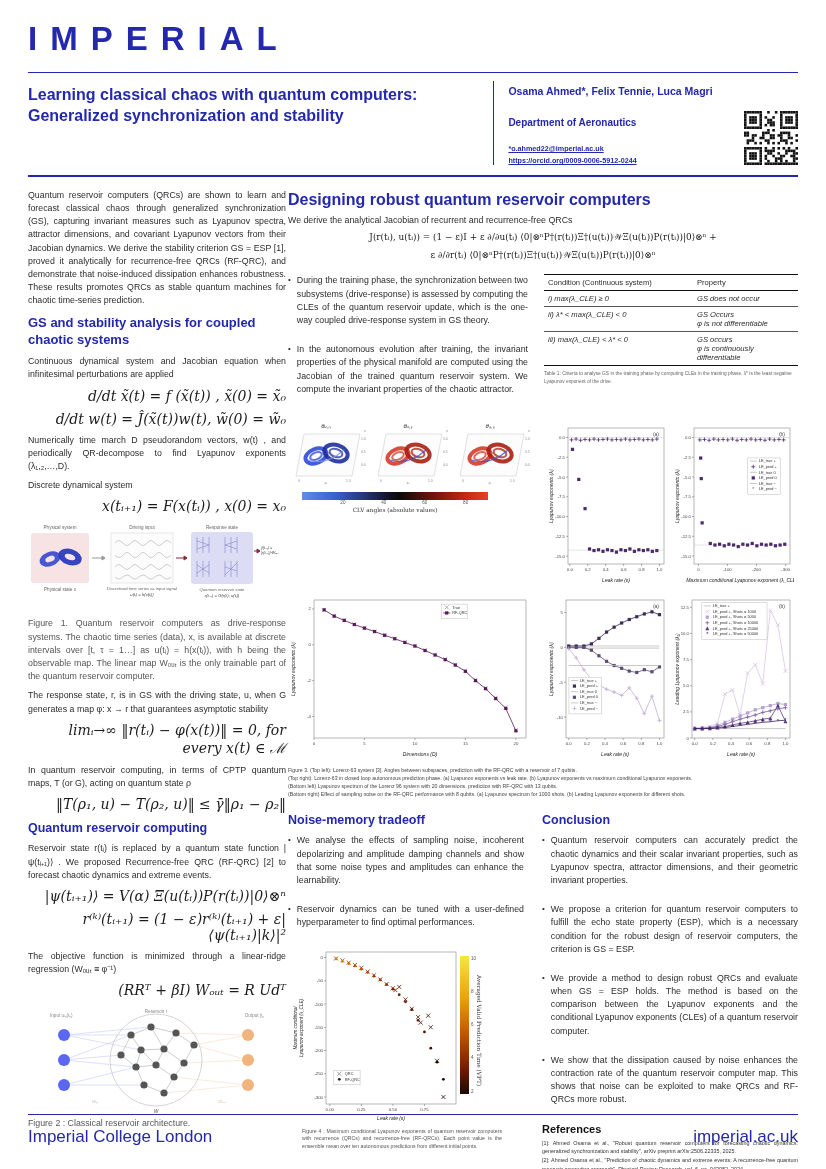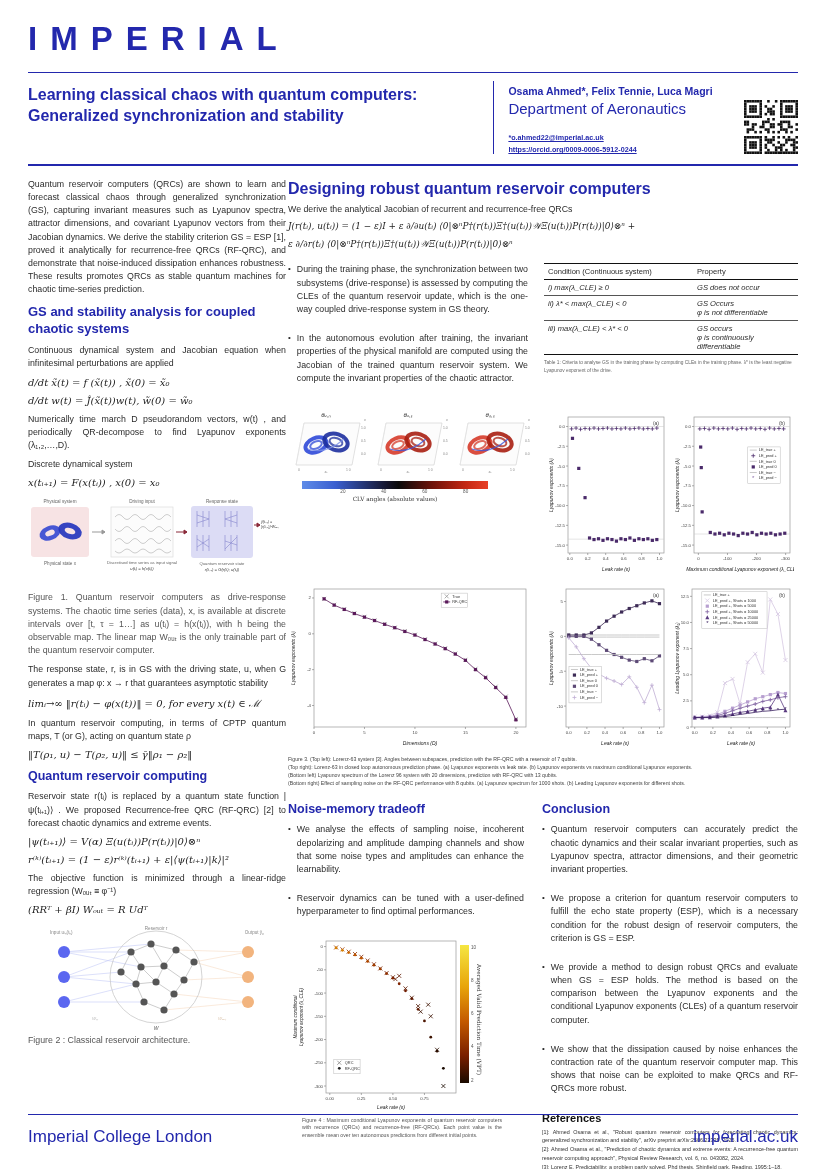--- a/index.html
+++ b/index.html
@@ -19,7 +19,7 @@
   .title-divider{width:1.4px;background:var(--blue);margin:0 0 0 10px;}
   .title-right{flex:1;padding-left:14px;position:relative;}
   .authors{font-size:10.5px;font-weight:bold;color:var(--blue);margin-top:4px;}
-  .dept{font-size:15px;font-weight:normal;color:var(--blue);margin-top:3px;}
+  .dept{font-size:10px;font-weight:bold;color:var(--blue);margin-top:20px;}
   .contact{margin-top:16px;}
   .contact a{display:block;font-size:7.2px;font-weight:bold;color:var(--blue);text-decoration:underline;margin-top:3px;}
   .qr{position:absolute;right:0;bottom:0;}

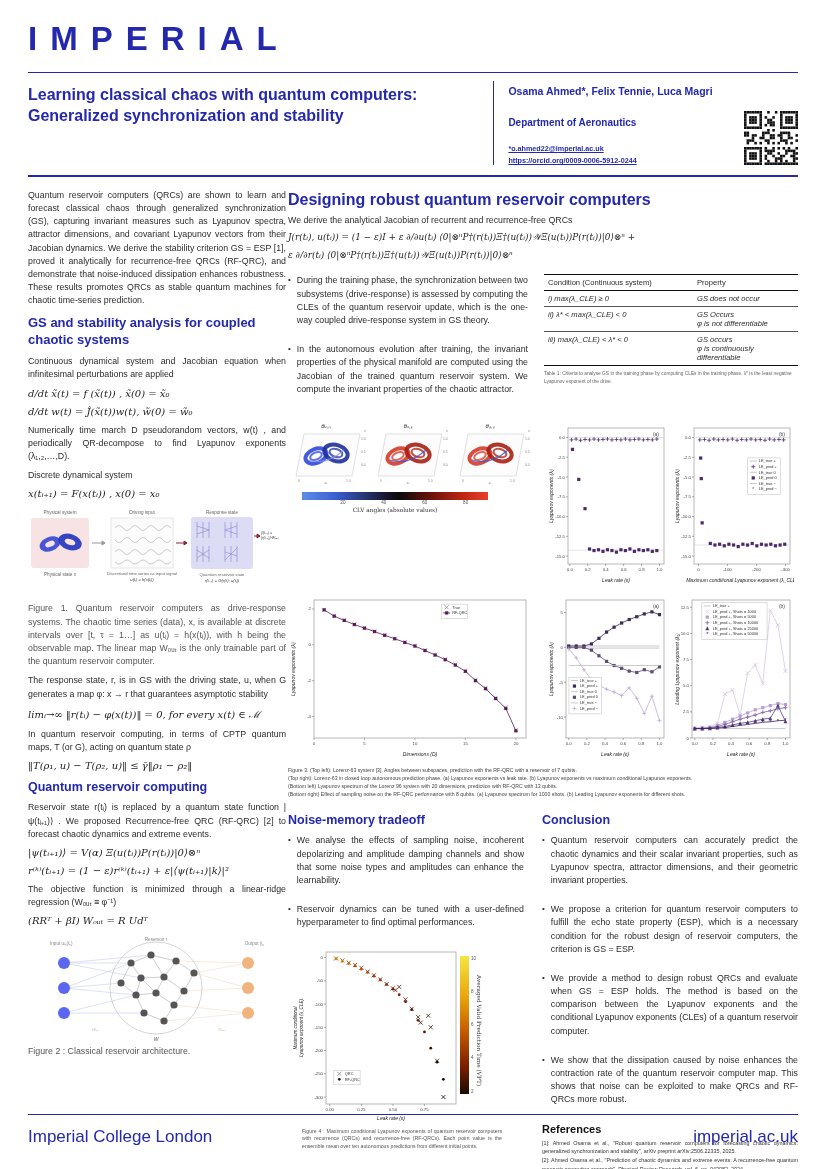--- a/index.html
+++ b/index.html
@@ -37,7 +37,7 @@
   
   h2.main{font-size:16px;color:var(--blue);margin:2px 0 6px;font-weight:bold;}
   .deriv{font-size:8.8px;margin:0 0 4px;}
-  .jac{font-family:"DejaVu Serif",serif;font-style:italic;font-size:8.9px;line-height:2.0;margin:4px 0 10px;color:#1c1c1c;}
+  .jac{font-family:"DejaVu Serif",serif;font-size:8.9px;text-align:center;line-height:2.0;margin:4px 0 10px;color:#1c1c1c;}
   .row2{display:flex;gap:16px;margin-top:4px;}
   .row2 .bullets{width:240px;flex:none;}
   .bullet{display:flex;gap:6px;margin-bottom:10px;}

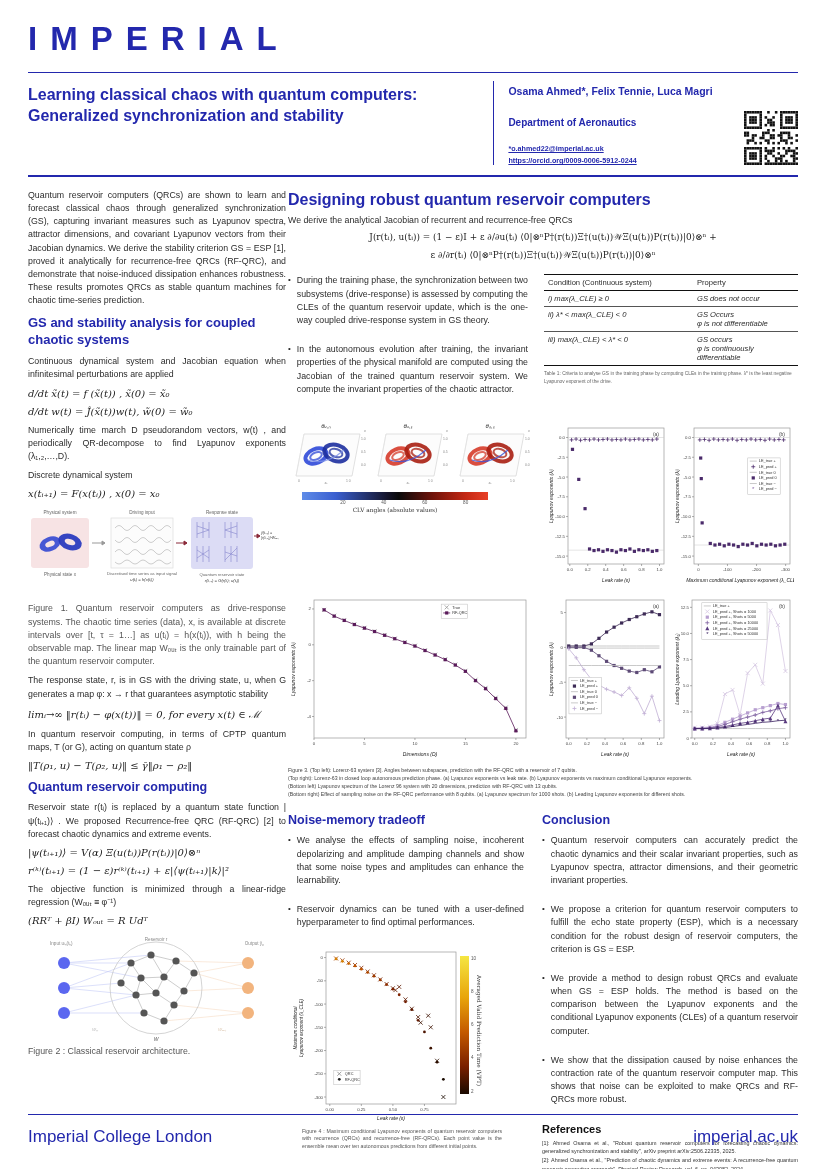--- a/index.html
+++ b/index.html
@@ -31,7 +31,7 @@
   .col-left p, .bullet p{font-size:8.8px;line-height:1.5;text-align:justify;margin:0 0 6px;}
   h3.sec{font-size:13px;color:var(--blue);margin:8px 0 6px;font-weight:bold;line-height:1.3;}
   h3.sec.big{font-size:12.5px;}
-  .eq{font-family:"DejaVu Serif",serif;font-style:italic;font-size:10px;text-align:left;margin:2px 0 7px;color:#1c1c1c;}
+  .eq{font-family:"DejaVu Serif",serif;font-style:italic;font-size:14px;text-align:right;margin:2px 0 7px;color:#1c1c1c;}
   .figcap{font-size:5.2px;color:#555;line-height:1.5;text-align:justify;margin:2px 0 6px;}
   .figcap.center{text-align:left;}
   

